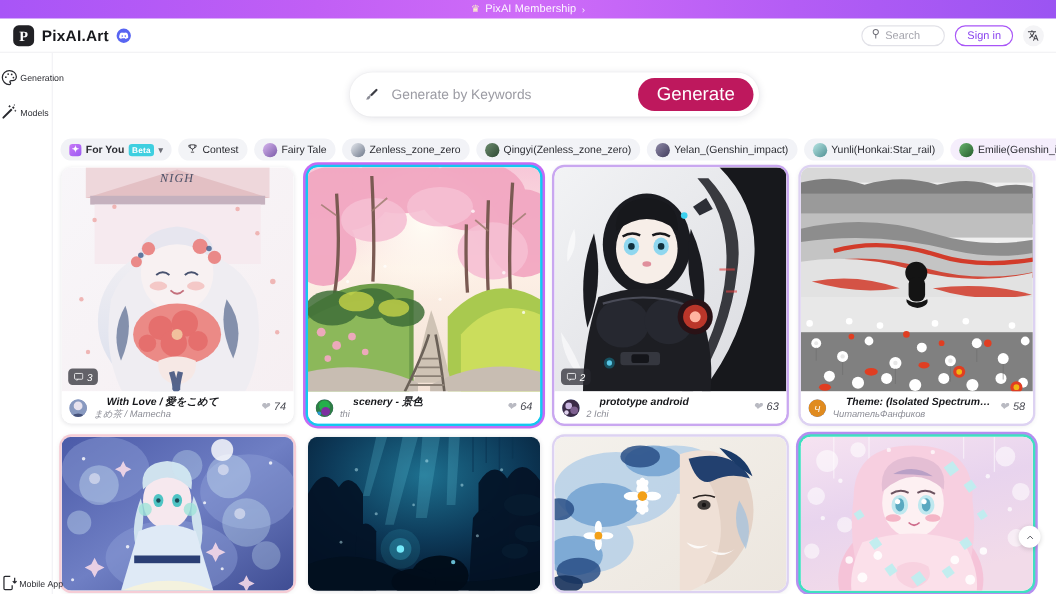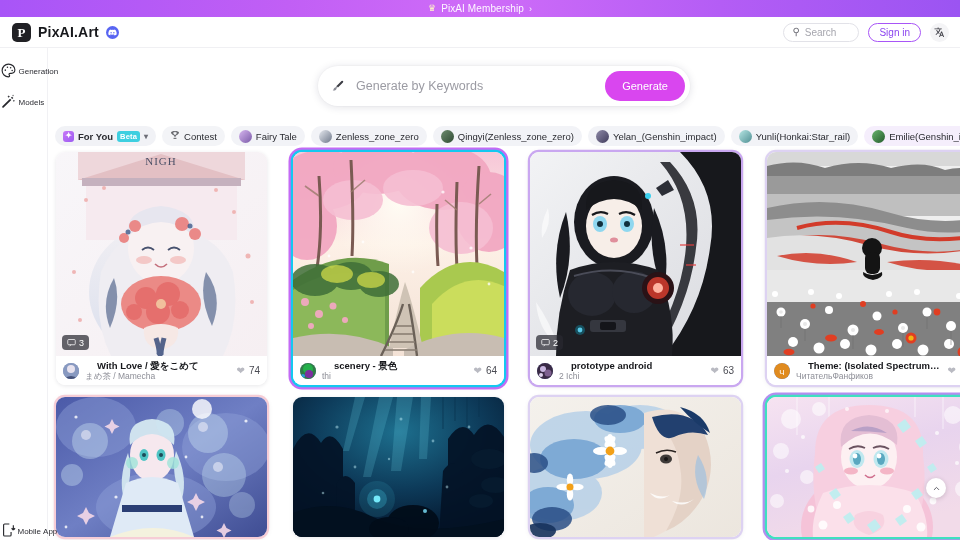--- a/index.html
+++ b/index.html
@@ -108,7 +108,7 @@
   .gen-input::placeholder { color: #9b9ba3; }
   .gen-btn {
     height: 30px; padding: 0 17px; border-radius: 15px; border: none;
-    background: #d946ef; color: #fff; font-size: 11px; cursor: pointer;
+    background: #be185d; color: #fff; font-size: 17px; cursor: pointer;
     font-family: "Liberation Sans", sans-serif;
   }
 

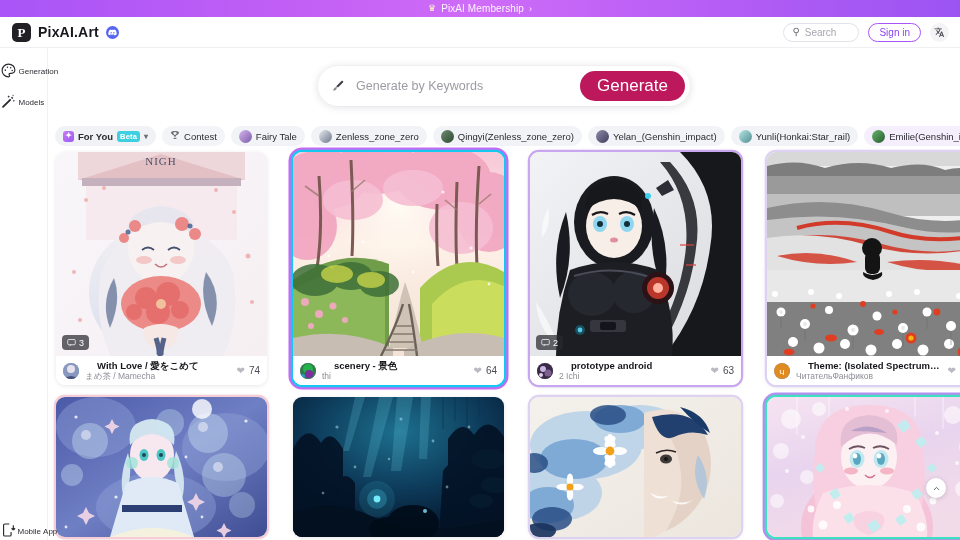--- a/index.html
+++ b/index.html
@@ -150,7 +150,7 @@
     position: absolute; top: 104px; left: 0; width: 912px; height: 400px;
     padding: 0 8px;
   }
-  .row { display: flex; gap: 26px; margin-bottom: 12px; }
+  .row { display: flex; gap: 13px; margin-bottom: 12px; font-style: italic; }
   .card {
     width: 211px; border-radius: 9px; overflow: hidden; background: #fff;
     box-shadow: 0 1px 4px rgba(20,20,40,.10);

